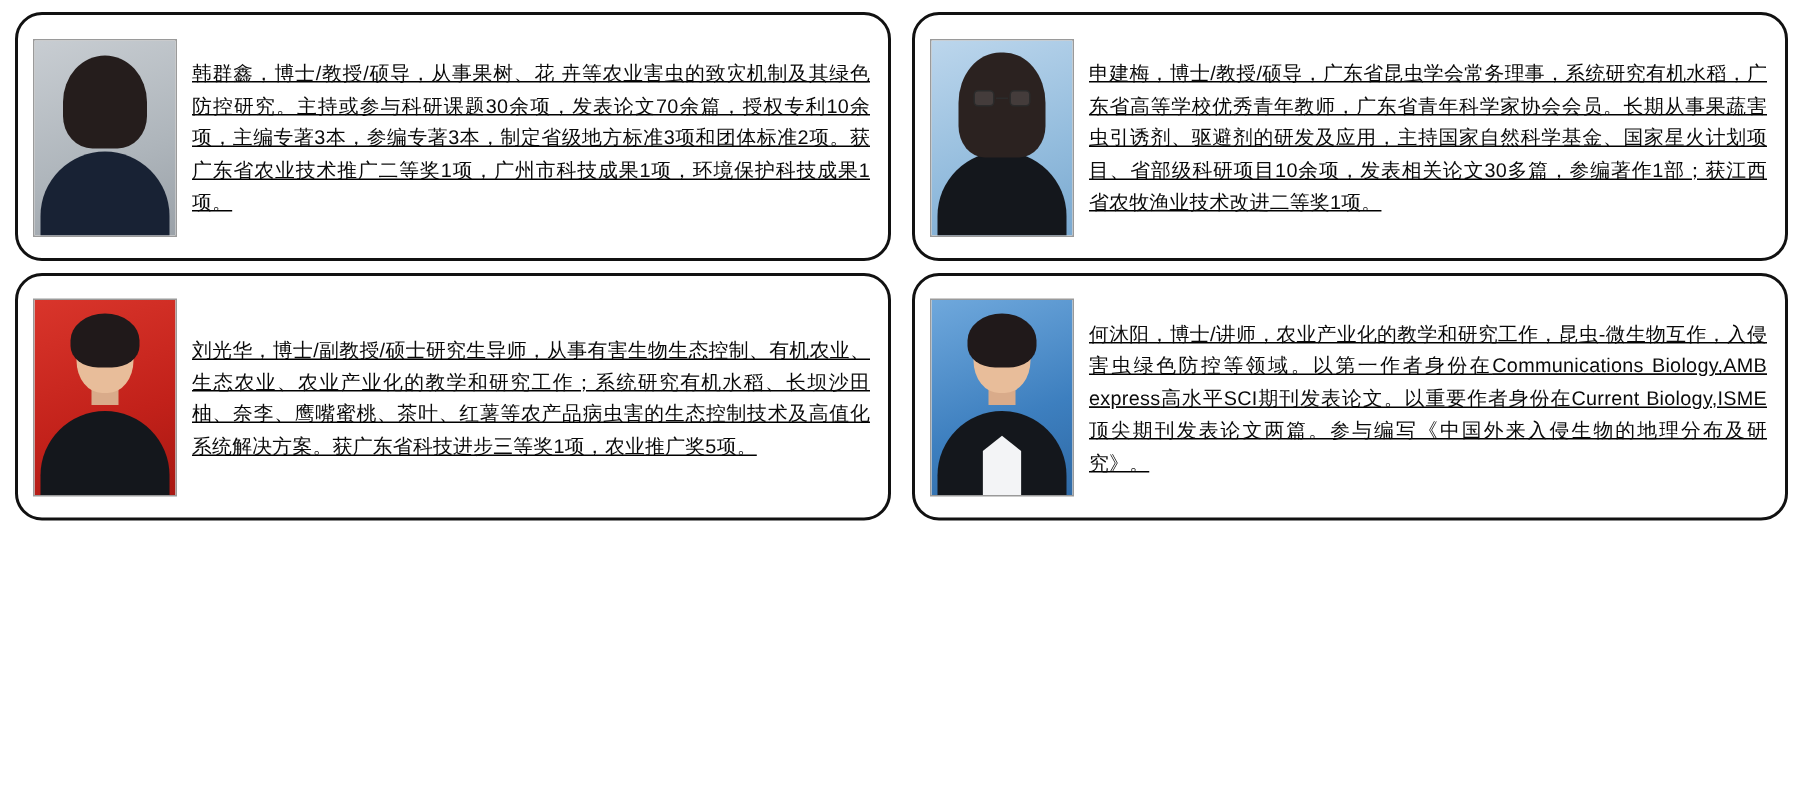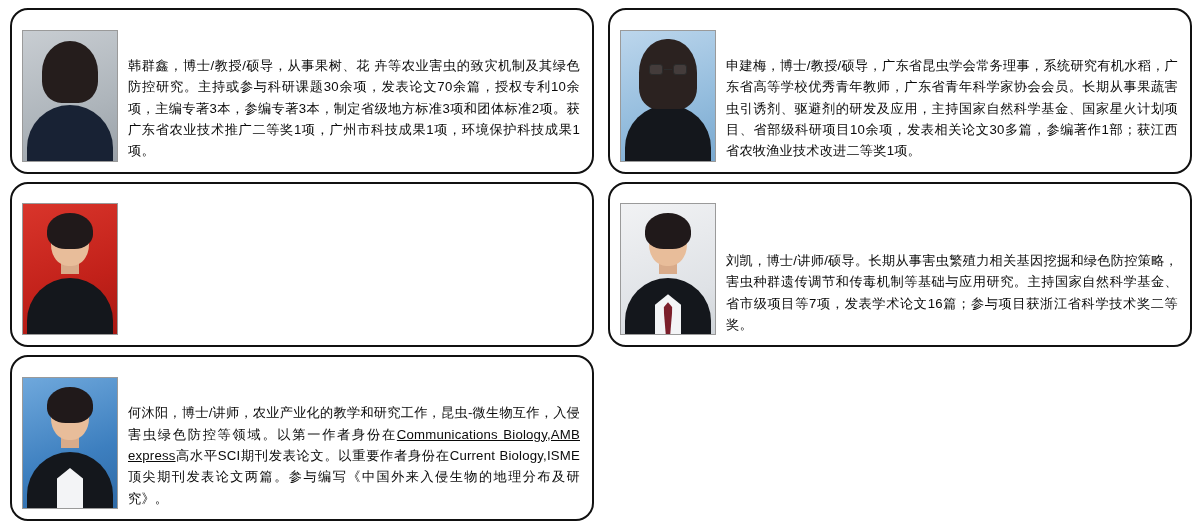--- a/index.html
+++ b/index.html
@@ -35,10 +35,11 @@
     border-radius: 18px;
     box-sizing: border-box;
     display: flex;
-    align-items: flex-end;
+    align-items: center;
     padding: 10px 12px 10px 10px;
     background: #ffffff;
     overflow: hidden;
+    text-decoration: underline;
   }
   .portrait {
     flex: 0 0 auto;

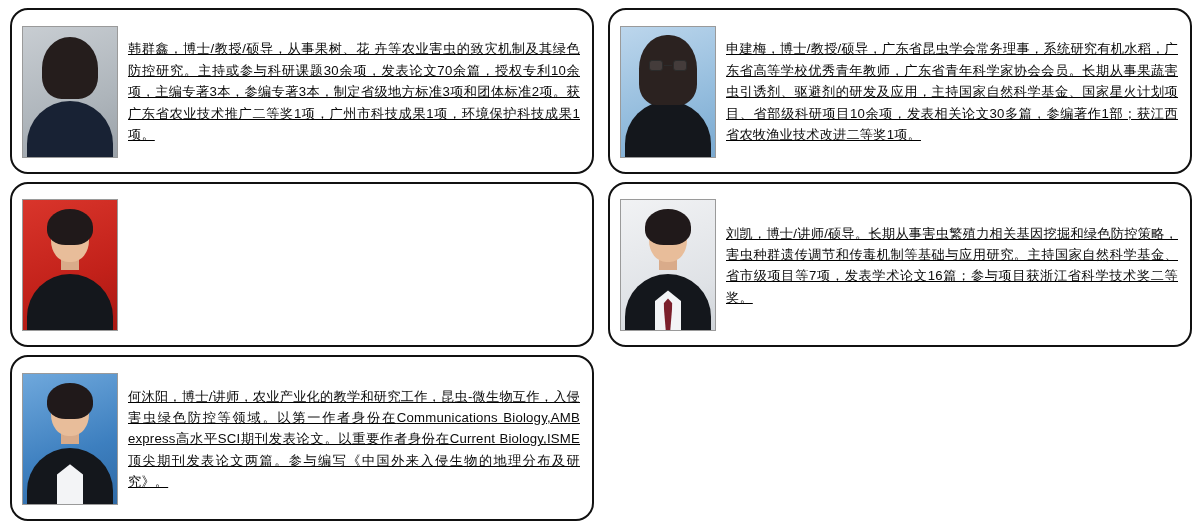--- a/index.html
+++ b/index.html
@@ -224,6 +224,7 @@
         <div class="head"></div>
         <div class="hair"></div>
       </div>
+      <div class="bio">刘光华，博士/副教授/硕士研究生导师，从事有害生物生态控制、有机农业、生态农业、农业产业化的教学和研究工作；系统研究有机水稻、长坝沙田柚、奈李、鹰嘴蜜桃、茶叶、红薯等农产品病虫害的生态控制技术及高值化系统解决方案。获广东省科技进步三等奖1项，农业推广奖5项。</div>
     </div>
 
     <div class="card">

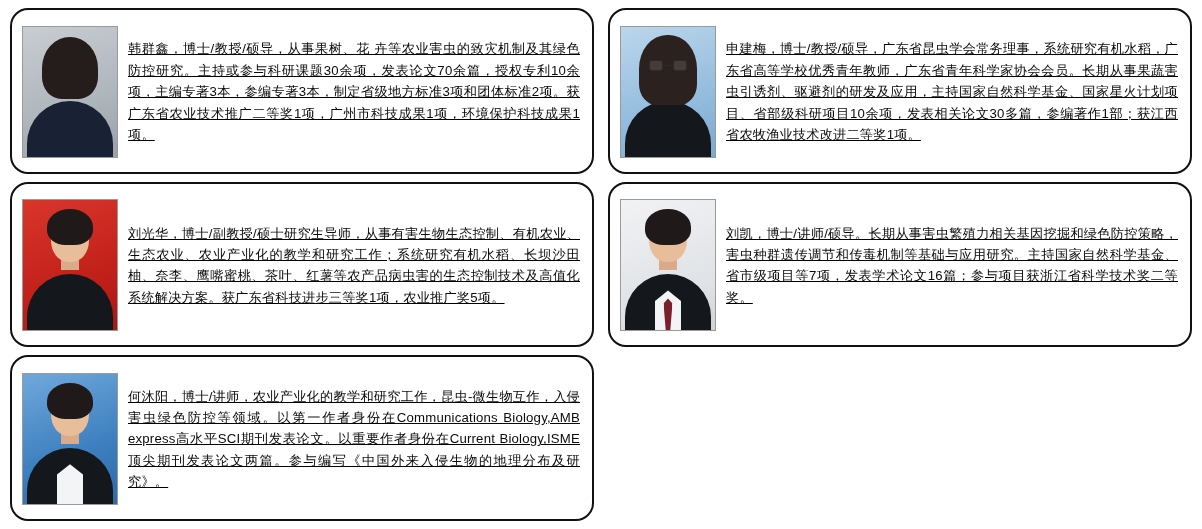--- a/index.html
+++ b/index.html
@@ -227,18 +227,6 @@
       <div class="bio">刘光华，博士/副教授/硕士研究生导师，从事有害生物生态控制、有机农业、生态农业、农业产业化的教学和研究工作；系统研究有机水稻、长坝沙田柚、奈李、鹰嘴蜜桃、茶叶、红薯等农产品病虫害的生态控制技术及高值化系统解决方案。获广东省科技进步三等奖1项，农业推广奖5项。</div>
     </div>
 
-    <div class="card">
-      <div class="portrait">
-        <div class="bg bg-white"></div>
-        <div class="body-sh dark"></div>
-        <div class="shirt"></div>
-        <div class="tie"></div>
-        <div class="neck"></div>
-        <div class="head"></div>
-        <div class="hair"></div>
-      </div>
-      <div class="bio">刘凯，博士/讲师/硕导。长期从事害虫繁殖力相关基因挖掘和绿色防控策略，害虫种群遗传调节和传毒机制等基础与应用研究。主持国家自然科学基金、省市级项目等7项，发表学术论文16篇；参与项目获浙江省科学技术奖二等奖。</div>
-    </div>
 
     <div class="card">
       <div class="portrait">

